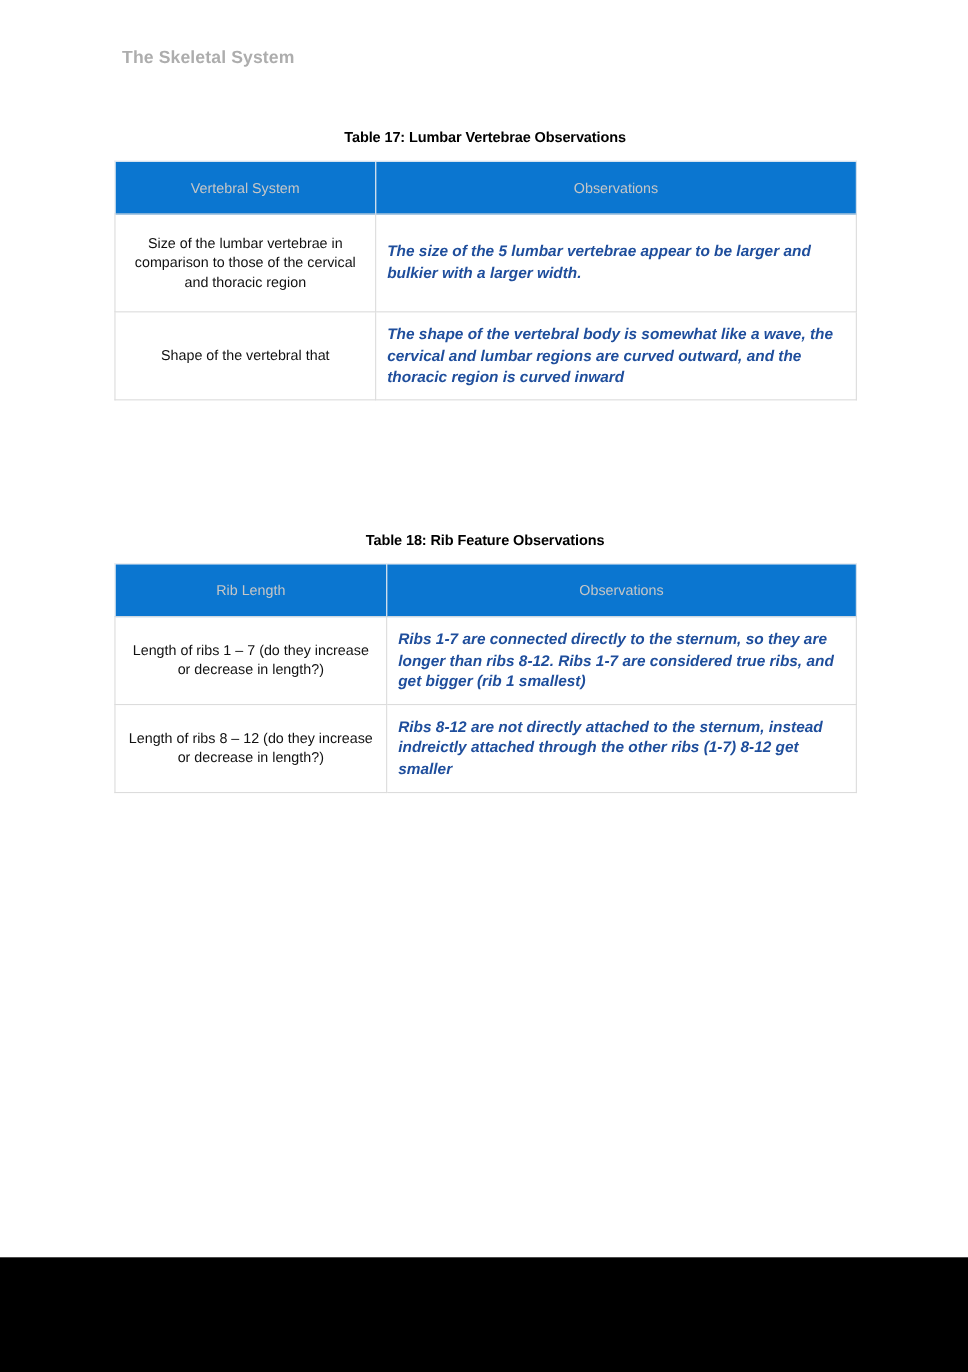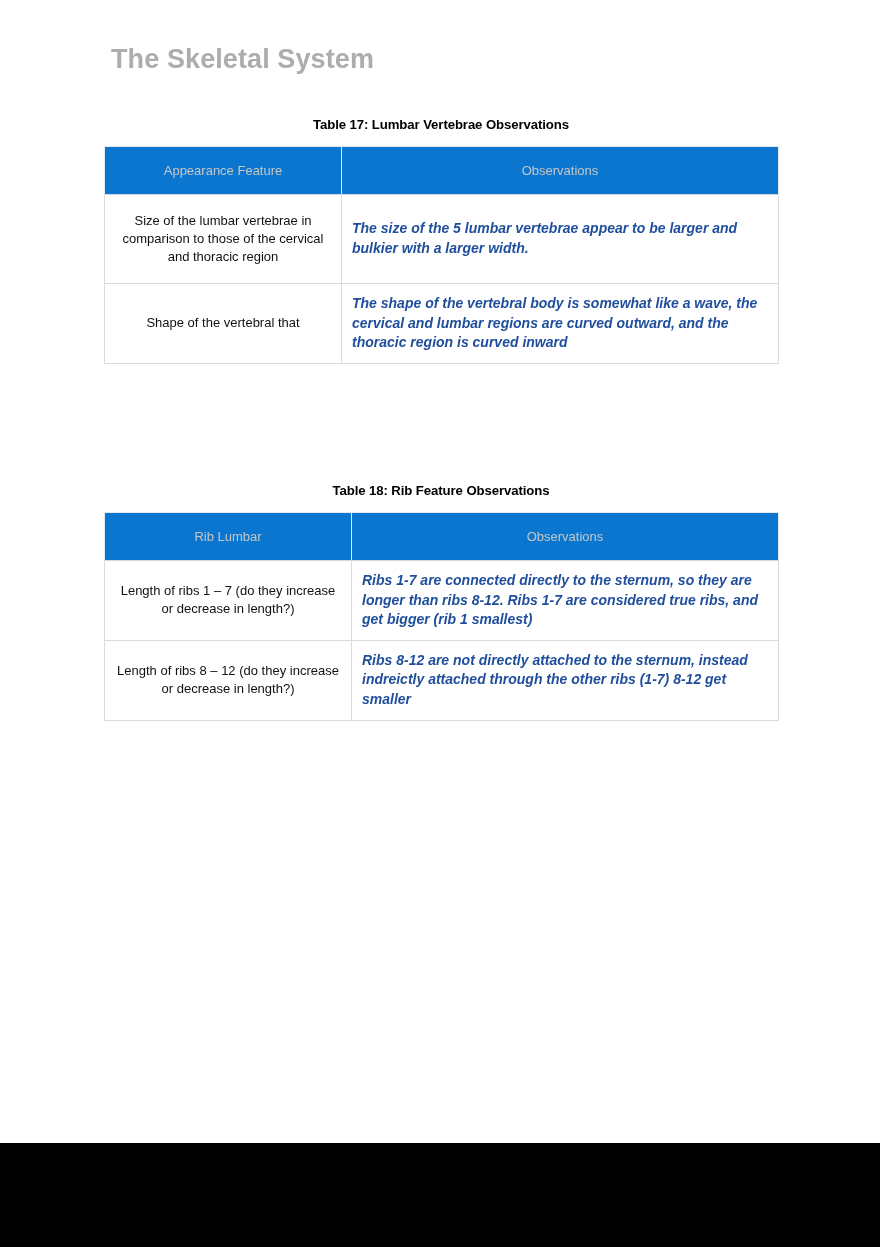--- a/index.html
+++ b/index.html
@@ -25,7 +25,7 @@
     position: absolute;
     left: 111px;
     top: 44px;
-    font-size: 27px;
+    font-size: 16px;
     font-weight: bold;
     color: #adadad;
     letter-spacing: 0.1px;

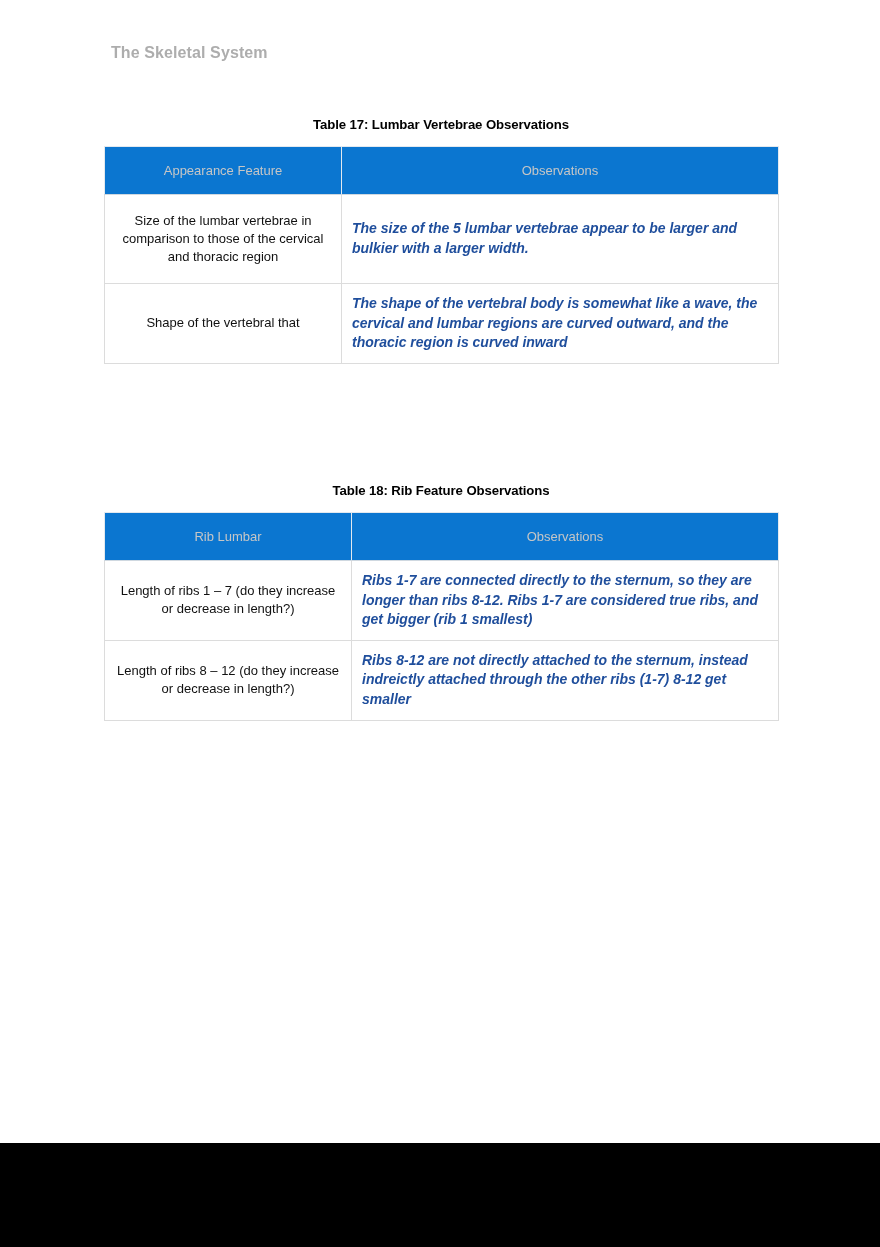--- a/index.html
+++ b/index.html
@@ -125,7 +125,7 @@
       </colgroup>
       <thead>
         <tr>
-          <th>Appearance Feature</th>
+          <th>Vertebral System</th>
           <th class="divider-left">Observations</th>
         </tr>
       </thead>

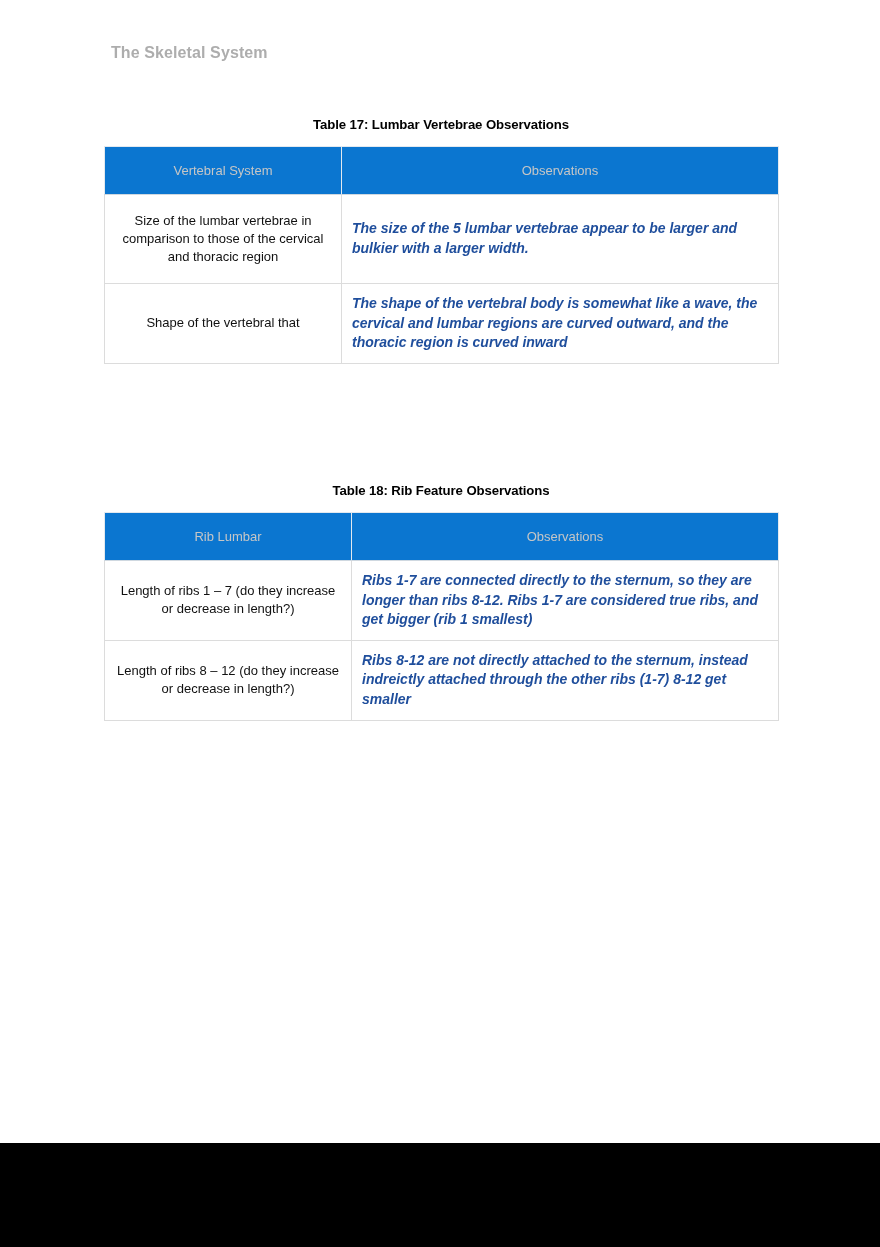--- a/index.html
+++ b/index.html
@@ -153,7 +153,7 @@
       </colgroup>
       <thead>
         <tr>
-          <th>Rib Lumbar</th>
+          <th>Rib Length</th>
           <th class="divider-left">Observations</th>
         </tr>
       </thead>

